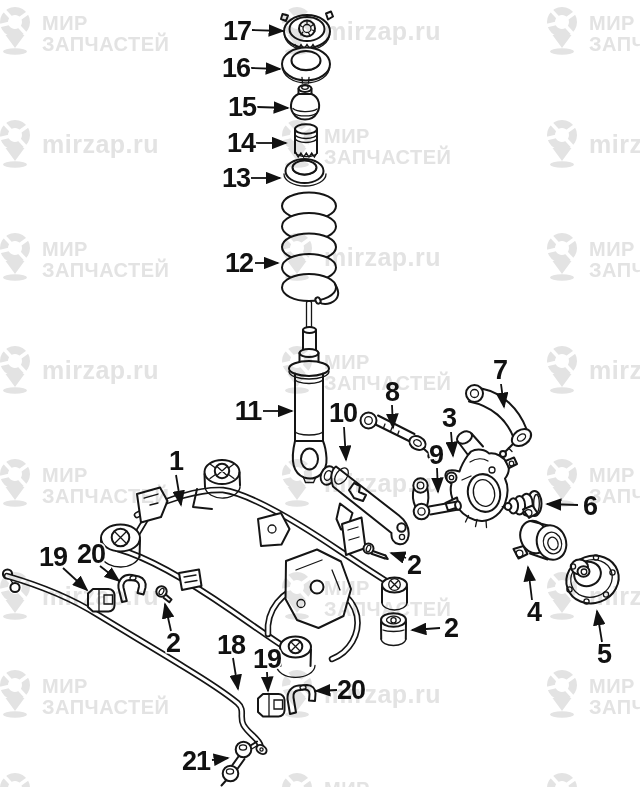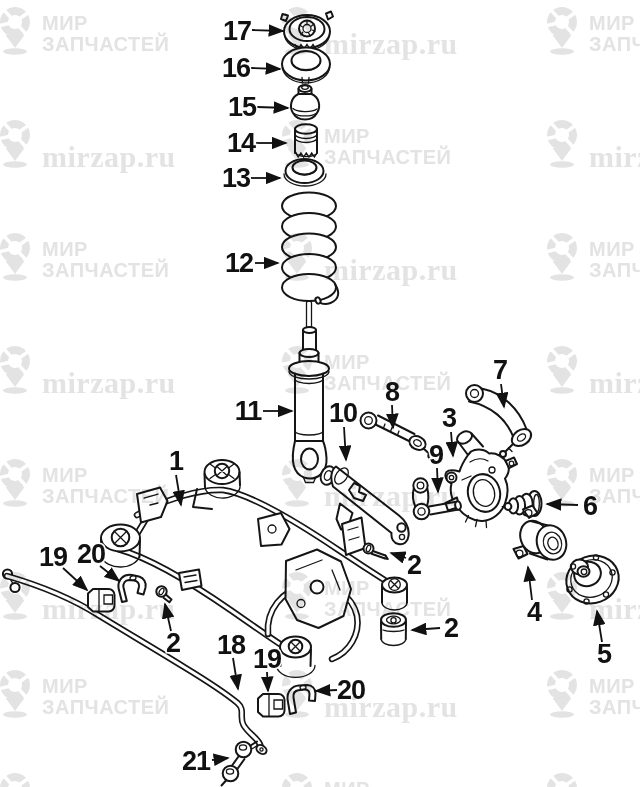--- a/index.html
+++ b/index.html
@@ -17,7 +17,7 @@
   .wm-logo{flex:0 0 auto;}
   .wm-text{margin-left:8px;color:#e3e3e3;font-weight:bold;}
   .wm-brand{margin-top:8px;font-size:20px;line-height:1.04;letter-spacing:.5px;}
-  .wm-domain{margin-top:22px;font-size:30px;letter-spacing:.5px;font-family:Liberation Serif, serif;}
+  .wm-domain{margin-top:12px;font-size:25px;letter-spacing:.5px;}
   
   .ln{fill:none;stroke:#151515;stroke-width:2;stroke-linecap:round;stroke-linejoin:round;}
   .fw{fill:#ffffff;stroke:#151515;stroke-width:2;stroke-linejoin:round;}

